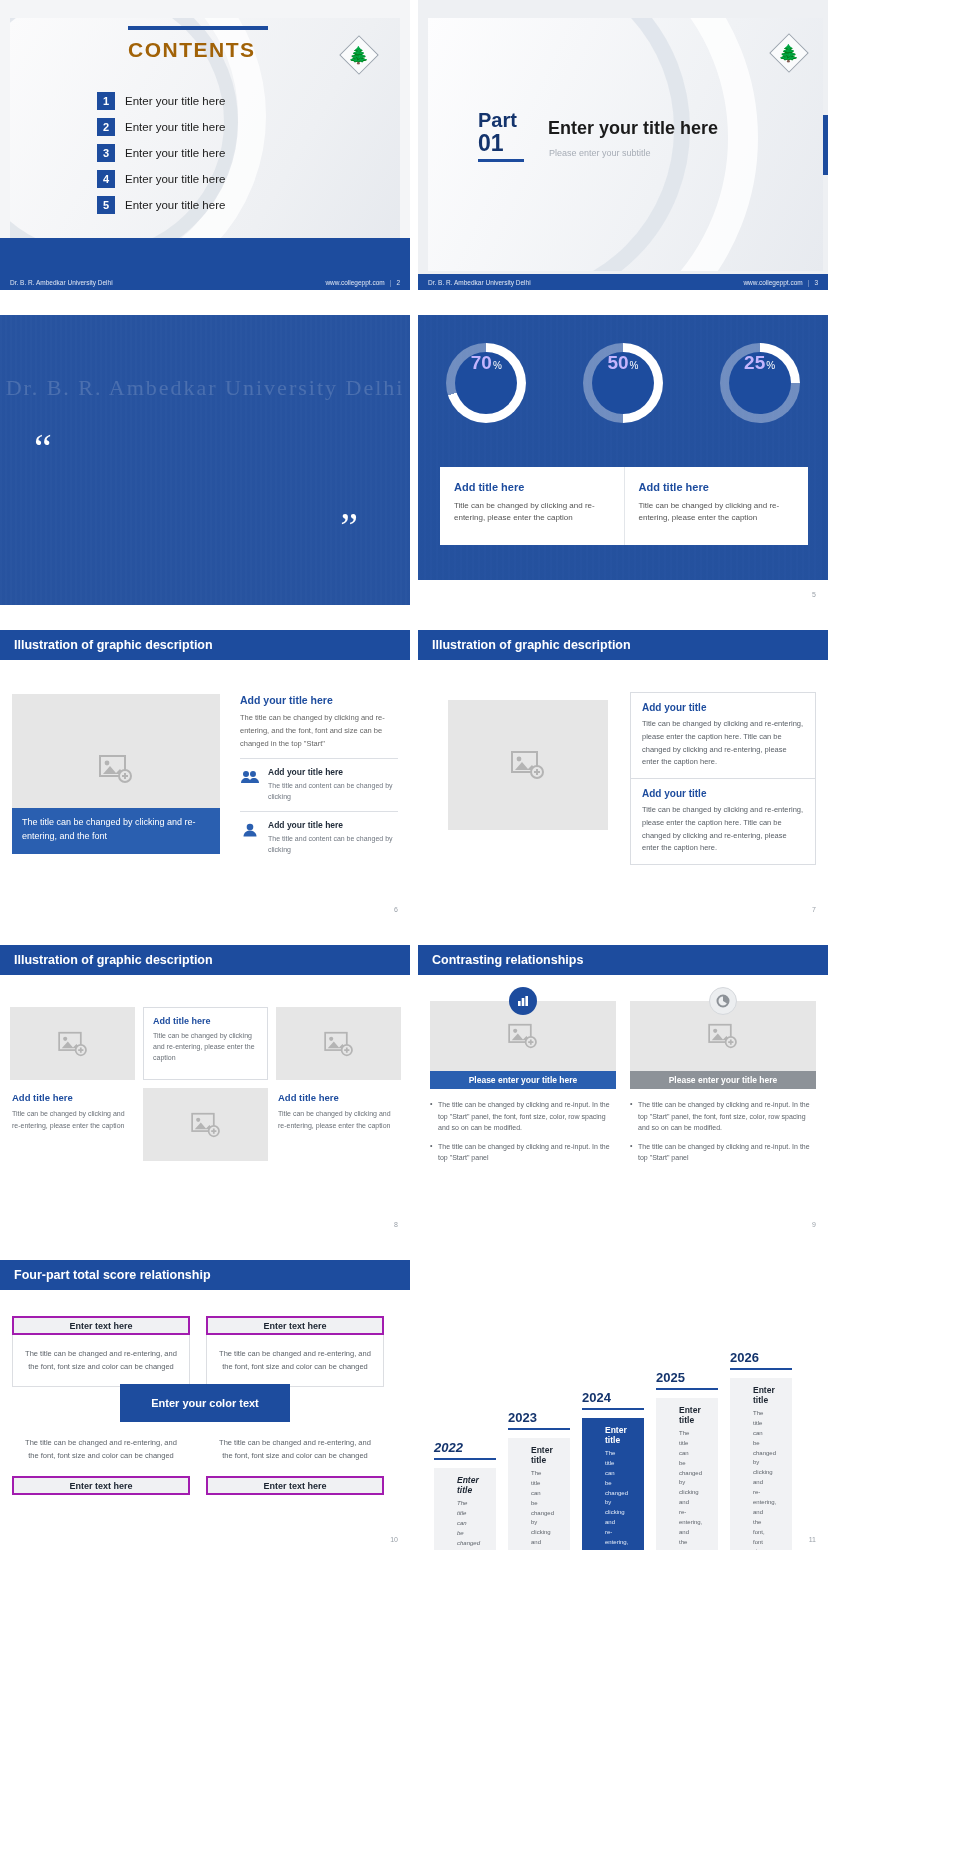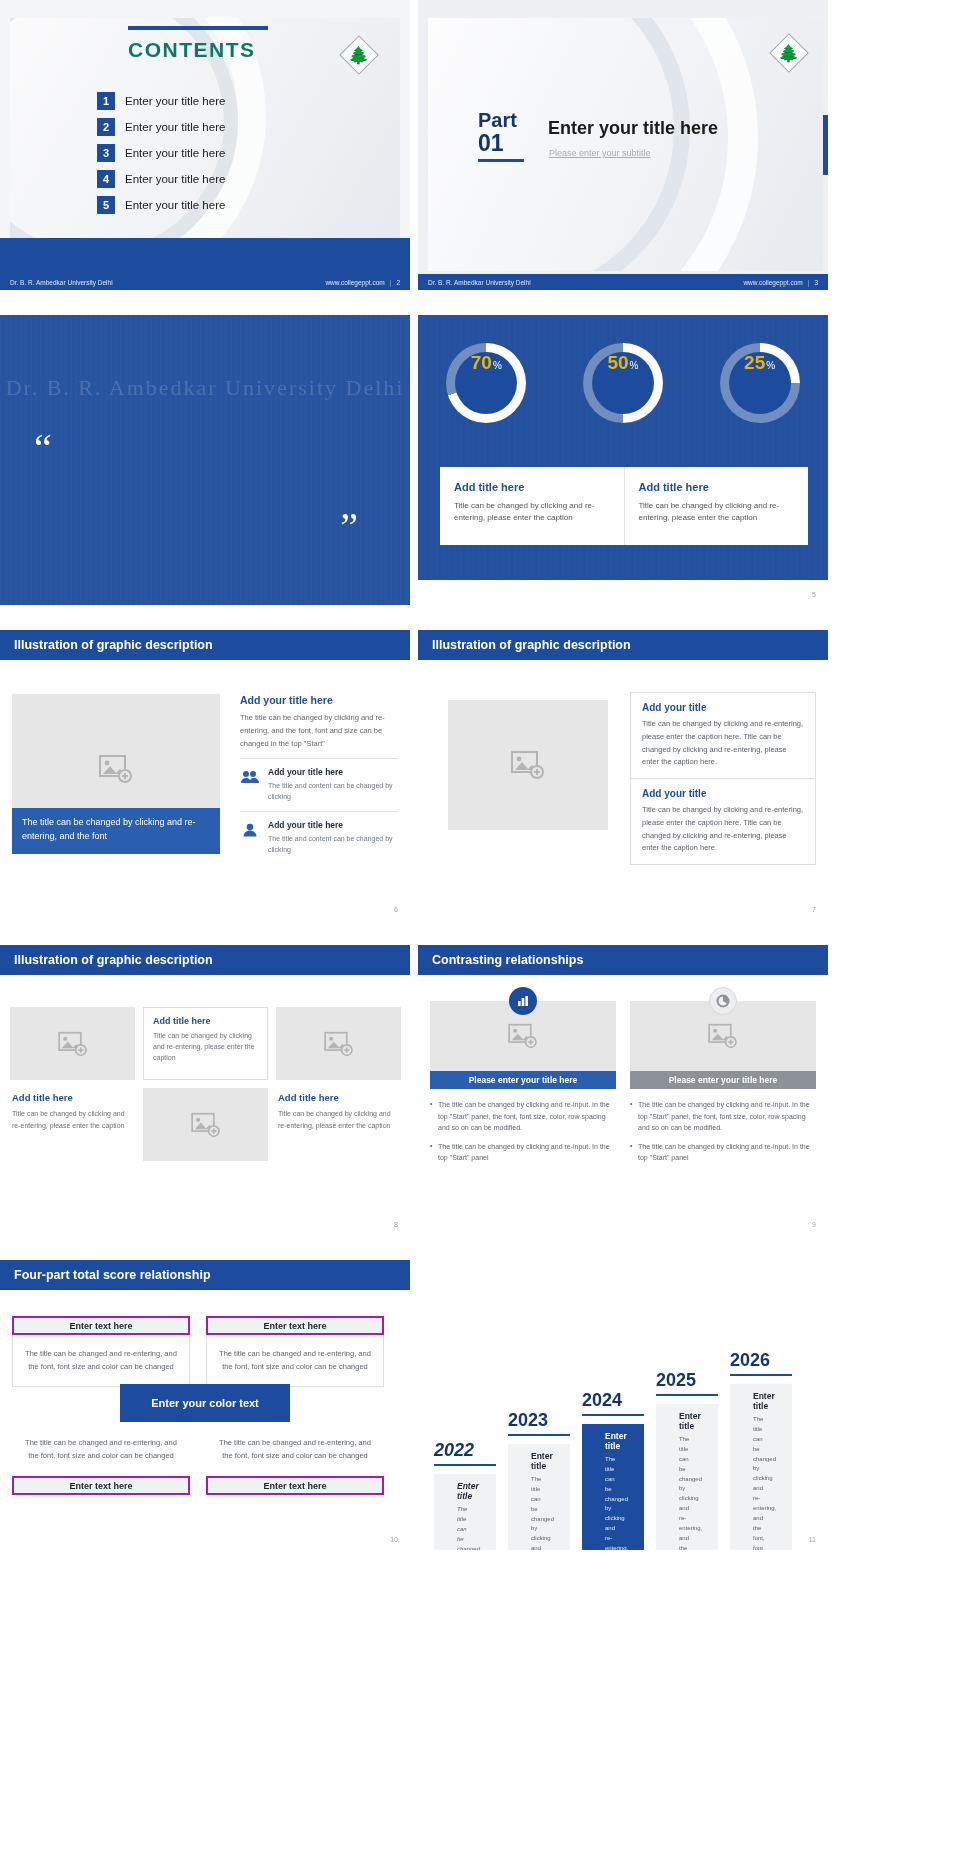--- a/index.html
+++ b/index.html
@@ -39,7 +39,7 @@
   .s2 .botbar { position:absolute; left:0; bottom:0; width:410px; height:52px; background:#1d4c9e; }
   .s2 .titlewrap { position:absolute; left:128px; top:26px; }
   .s2 .rule { width: 140px; height: 4px; background:#1d4c9e; margin-bottom: 8px; }
-  .s2 h1 { font-size: 21px; letter-spacing: 1.5px; font-weight: bold; color:#0f766e; }
+  .s2 h1 { font-size: 21px; letter-spacing: 1.5px; font-weight: bold; color:#a16207; }
   .s2 .list { position:absolute; left:97px; top:92px; }
   .s2 .row { display:flex; align-items:center; margin-bottom:8px; }
   .s2 .num {

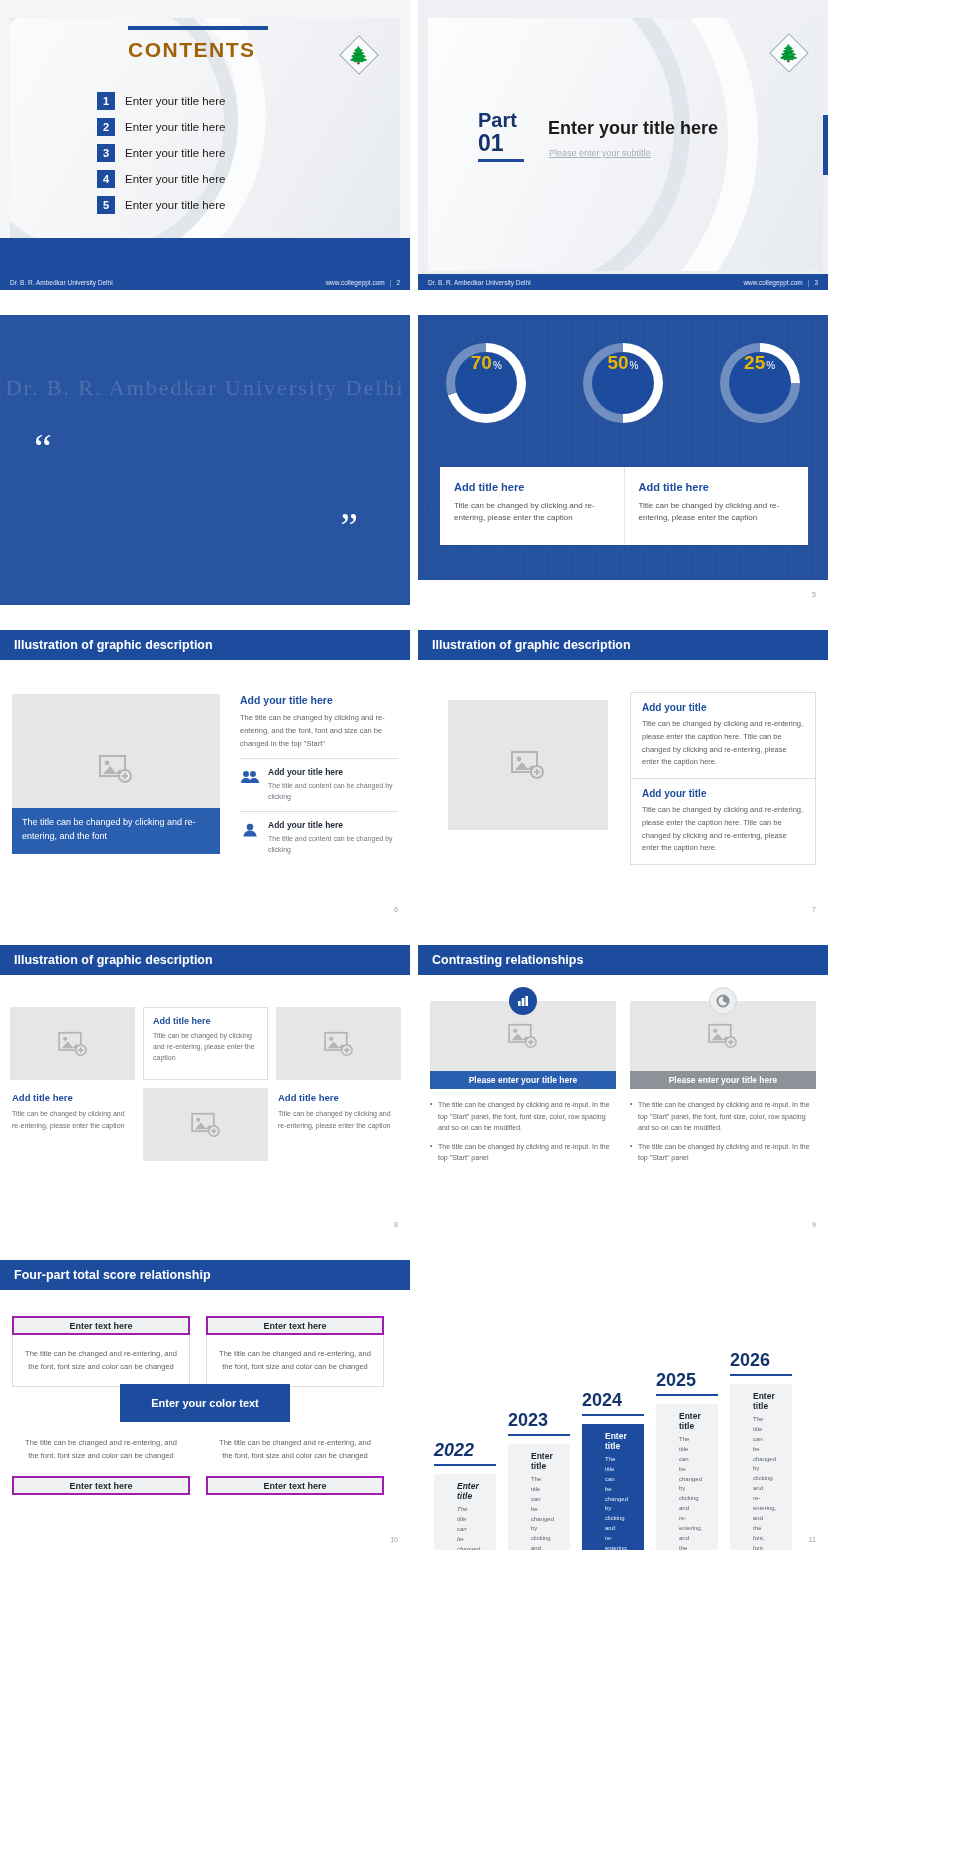--- a/index.html
+++ b/index.html
@@ -90,7 +90,7 @@
   .s3 .part .p2 { font-size:23px; font-weight:bold; color:#14346d; line-height:1.05; }
   .s3 .part .pr { width:46px; height:3px; background:#1d4c9e; margin-top:4px; }
   .s3 .ttl { position:absolute; left:130px; top:118px; font-size:18px; font-weight:bold; color:#1b1b1b; }
-  .s3 .sub { position:absolute; left:131px; top:148px; font-size:9px; color:#a7adb6;text-decoration:underline; }
+  .s3 .sub { position:absolute; left:131px; top:148px; font-size:9px; color:#a7adb6; }
 
   
   .s4 { background:#1d4c9e; }

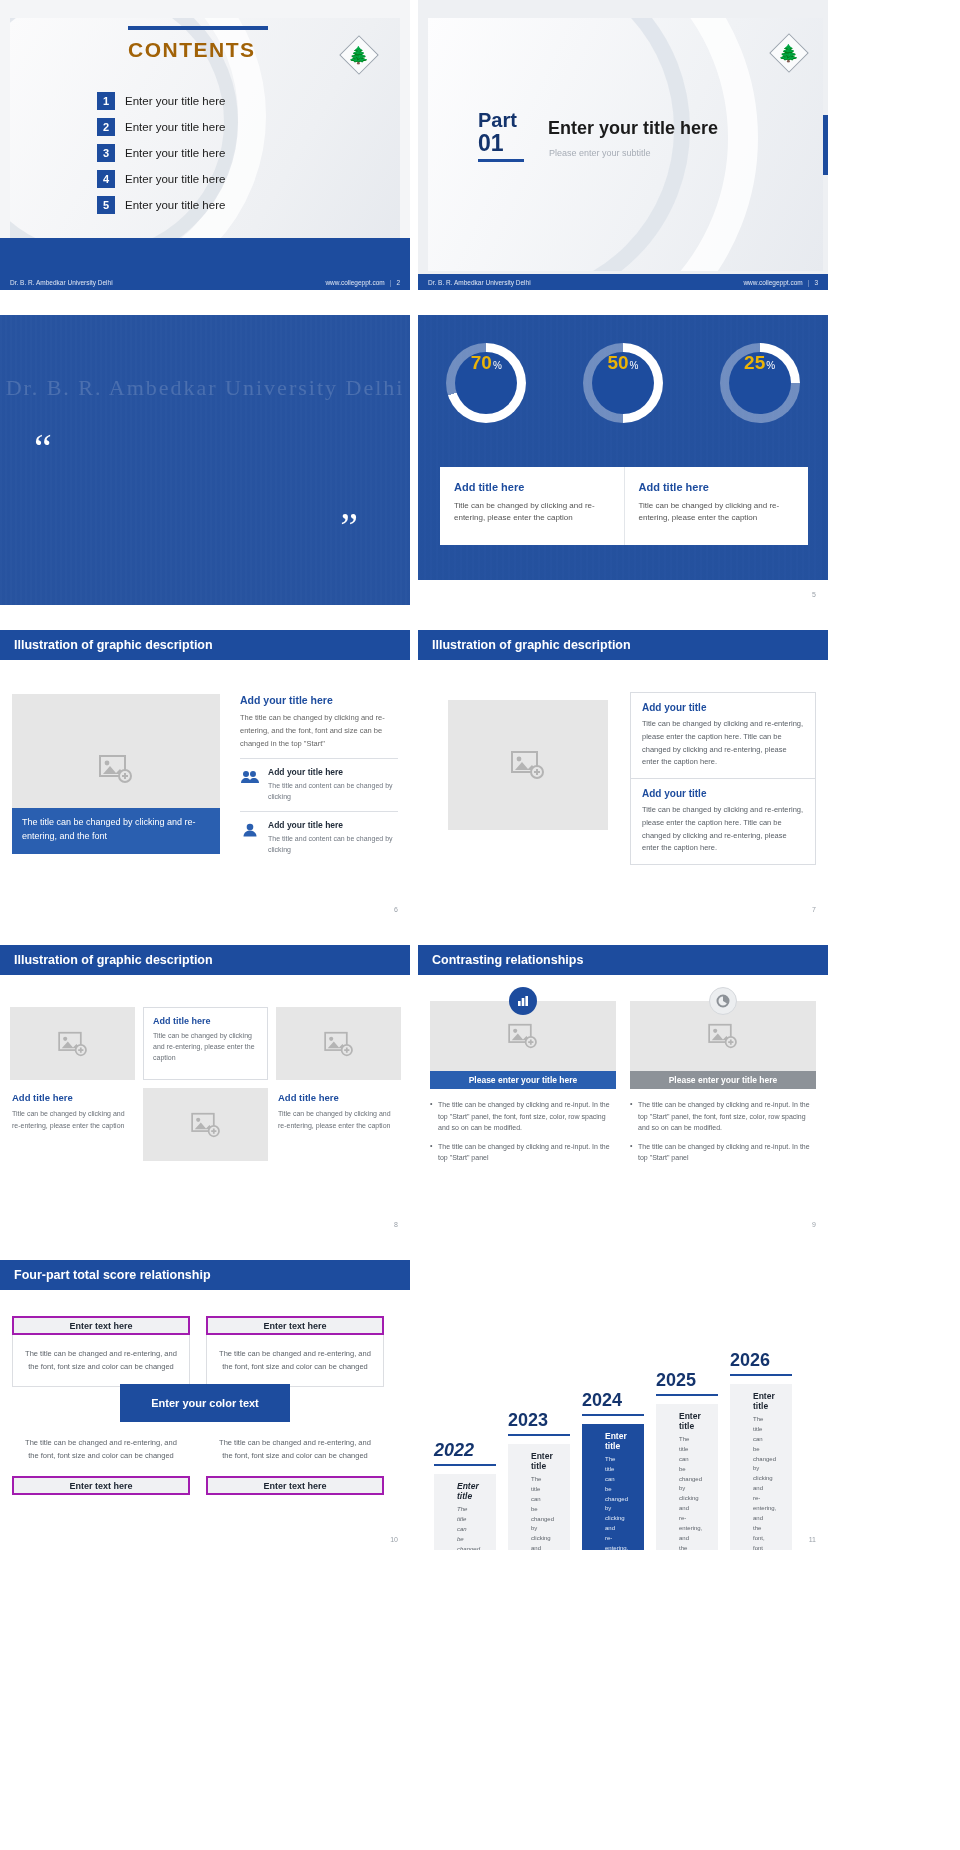--- a/index.html
+++ b/index.html
@@ -127,7 +127,7 @@
     position:absolute; left:9px; top:9px; width:62px; height:62px; border-radius:50%;
     background:#1d4c9e; display:flex; align-items:baseline; justify-content:center;
   }
-  .donut .v { color:#eab308; font-size:19px; font-weight:bold; }
+  .donut .v { color:#c4b5fd; font-size:19px; font-weight:bold; }
   .donut .p { color:#fff; font-size:10px; margin-left:1px; }
   .s5 .cards { position:absolute; left:22px; top:152px; width:368px; height:78px; background:#fff; display:flex; }
   .s5 .card { flex:1; padding:14px 14px 0 14px; }

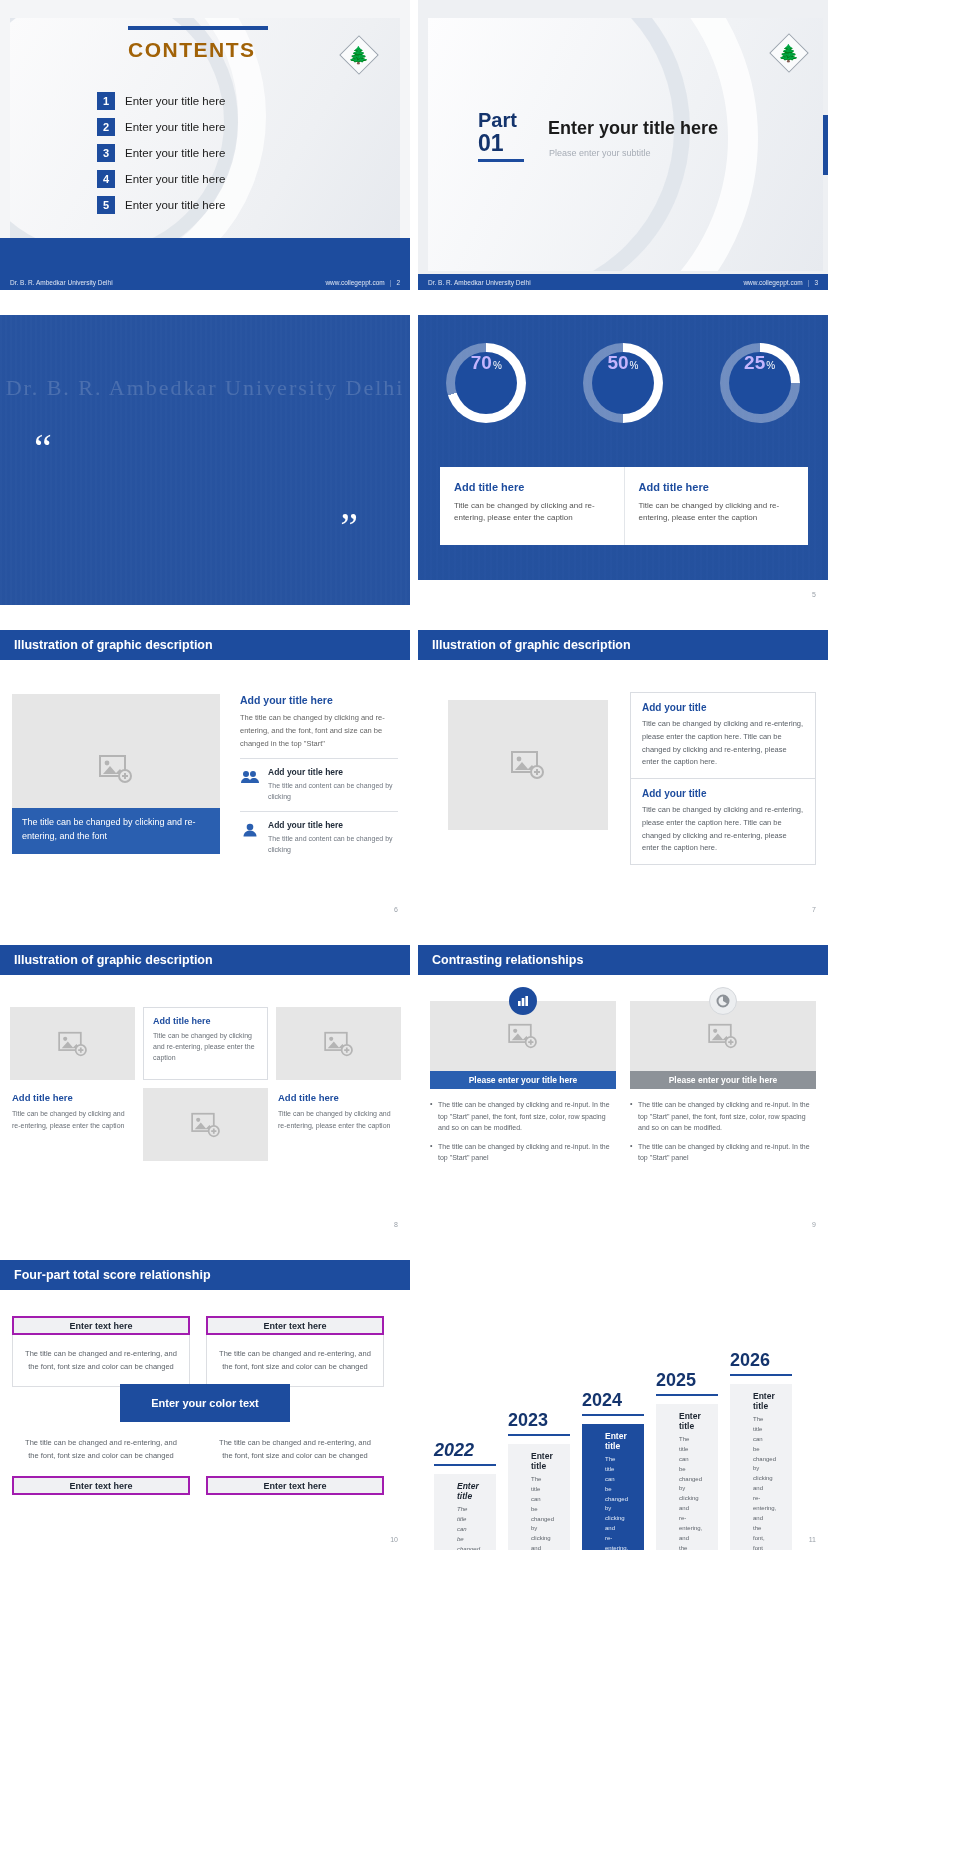--- a/index.html
+++ b/index.html
@@ -222,7 +222,7 @@
   .s11 .lead h3 { font-size:12px; color:#1d4c9e; margin-bottom:6px; }
   .s11 .lead p { font-size:7.5px; color:#5e646b; line-height:1.7; }
   .s11 .step { position:absolute; width:62px; }
-  .s11 .yr { font-size:18px; font-weight:bold; color:#14346d; margin-bottom:3px; }
+  .s11 .yr { font-size:13px; font-weight:bold; color:#14346d; margin-bottom:3px; }
   .s11 .yrule { height:2px; background:#1d4c9e; margin-bottom:6px; }
   .s11 .sbox { padding:7px 23px;margin-top:8px; }
   .s11 .sbox h4 { font-size:8.5px; font-weight:bold; margin-bottom:4px; }

